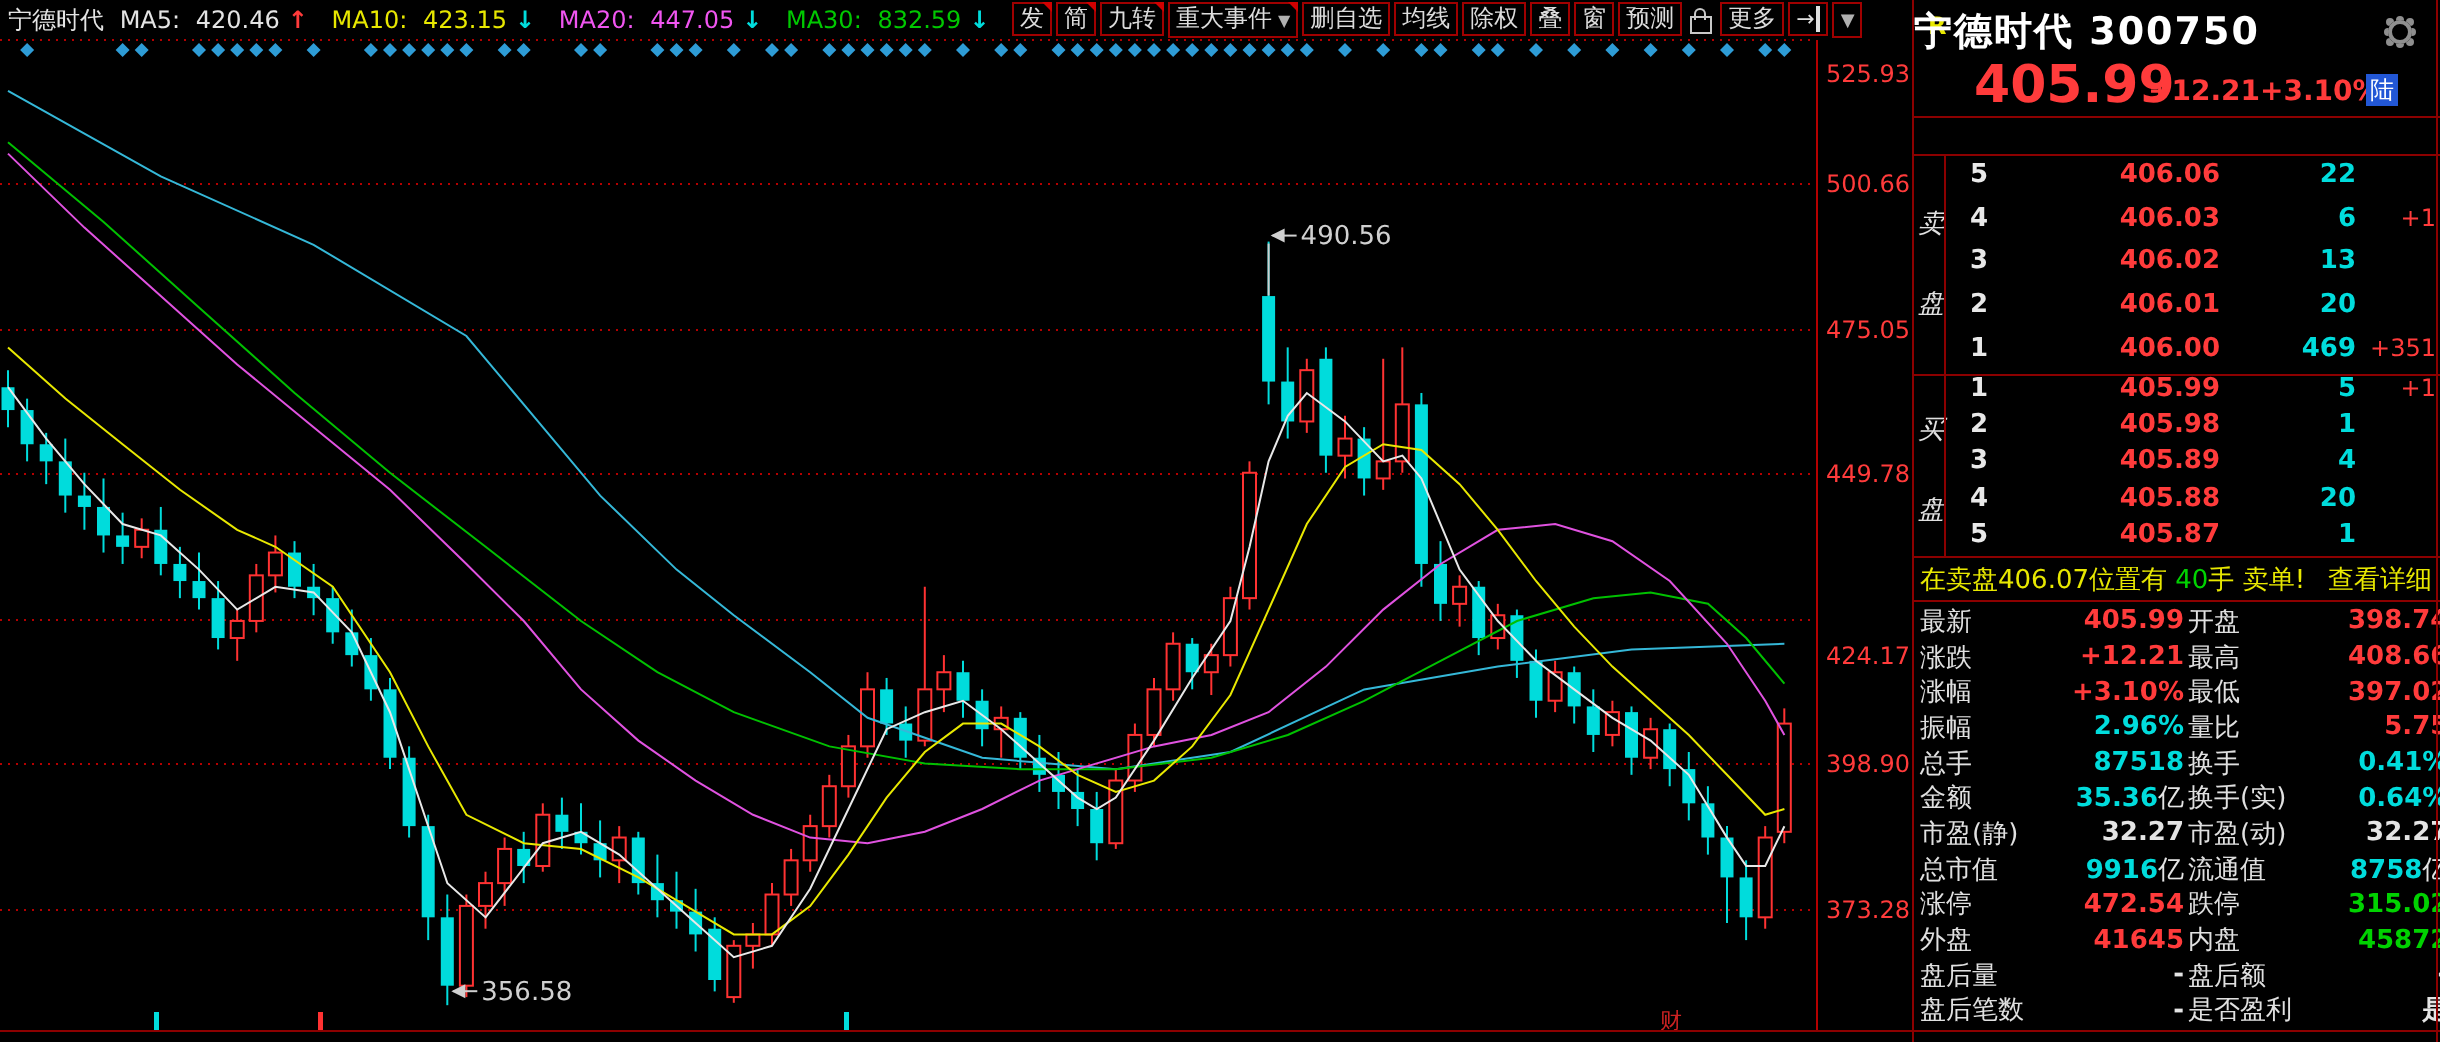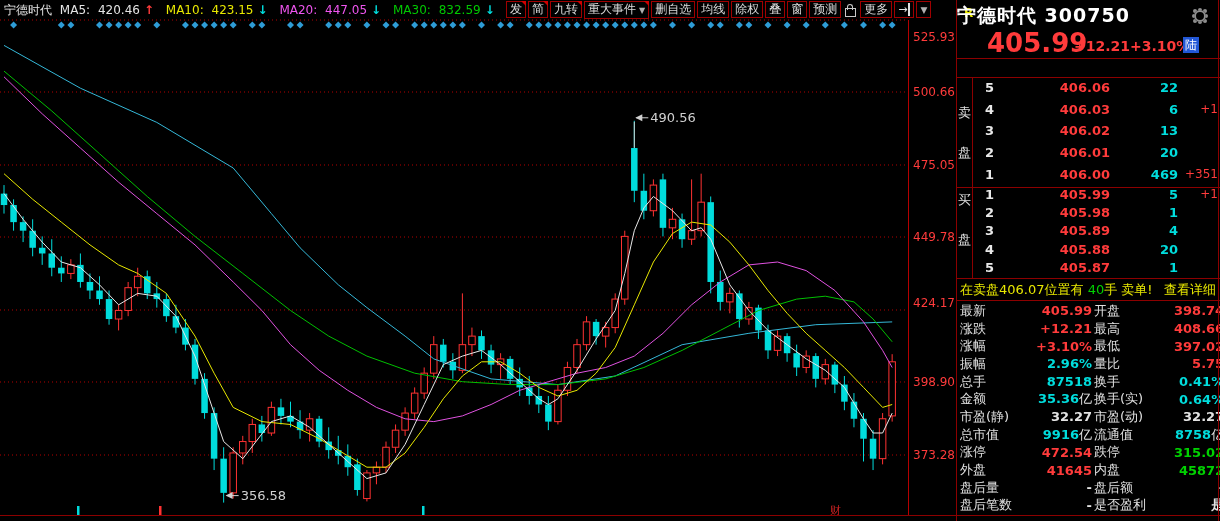--- a/index.html
+++ b/index.html
@@ -52,7 +52,7 @@
   .weibi .v{position:absolute;right:128px;color:#00d200;font-weight:bold;}
   .weibi .net{position:absolute;right:4px;color:#00d200;font-weight:bold;}
   .side-label{position:absolute;left:1px;width:14px;color:#e0e0e0;font-size:13px;
-        display:flex;align-items:center;justify-content:center;text-align:left;}
+        display:flex;align-items:center;justify-content:center;text-align:right;font-style:italic;}
   .side-label div{width:14px;word-break:break-all;line-height:40px;}
   .ob-rows{position:absolute;left:16px;right:0;display:flex;flex-direction:column;
         justify-content:space-around;}

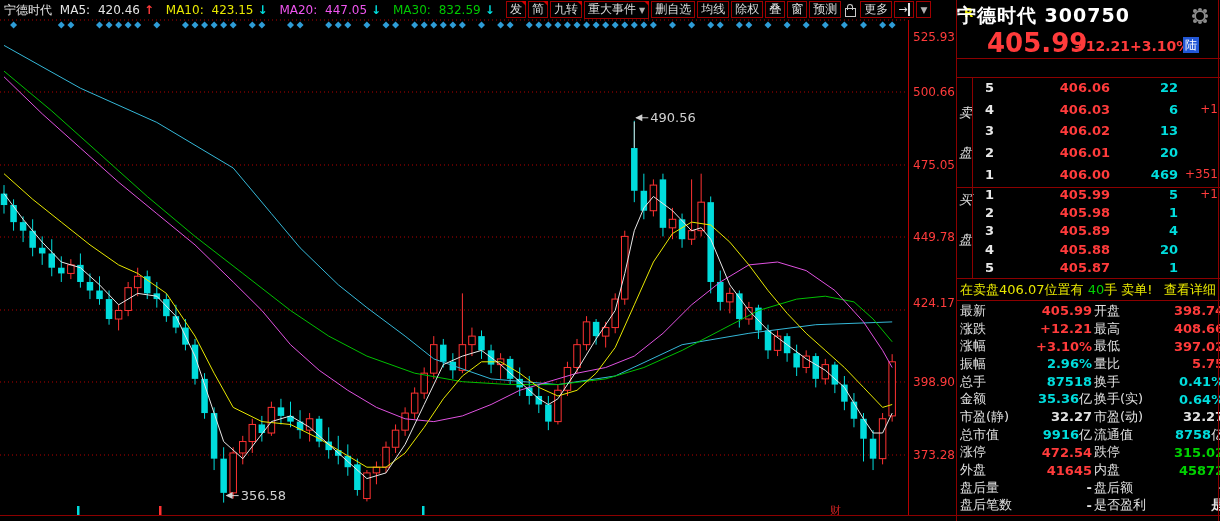--- a/index.html
+++ b/index.html
@@ -447,7 +447,7 @@
         </div>
       </div>
     <div class="hline" style="left:0;top:187px;width:263px;height:1px;"></div>
-    <div class="side-label" style="top:174px;height:91px;">
+    <div class="side-label" style="top:190px;height:91px;">
         <div>买盘</div>
       </div>
     <div class="ob-rows" id="buy-rows" style="top:187px;height:91px;">

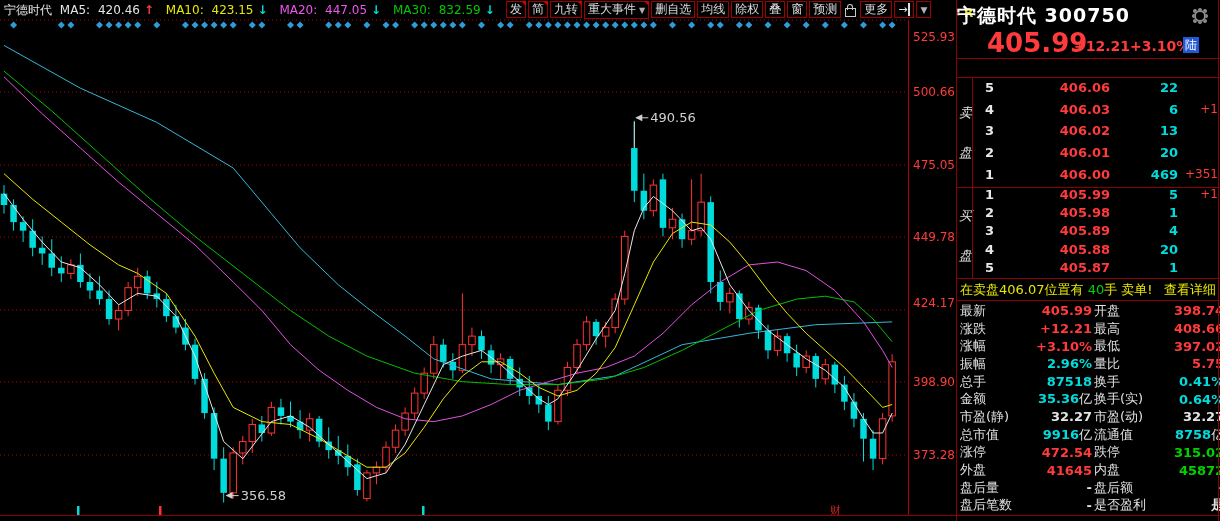--- a/index.html
+++ b/index.html
@@ -389,7 +389,7 @@
       <div class="ytick" style="top: 85.0119px;">500.66</div>
       <div class="ytick" style="top: 157.993px;">475.05</div>
       <div class="ytick" style="top: 230.005px;">449.78</div>
-      <div class="ytick" style="top: 296px;">424.17</div>
+      <div class="ytick" style="top: 321px;">424.17</div>
       <div class="ytick" style="top: 374.997px;">398.90</div>
       <div class="ytick" style="top: 448.007px;">373.28</div>
     </div>

